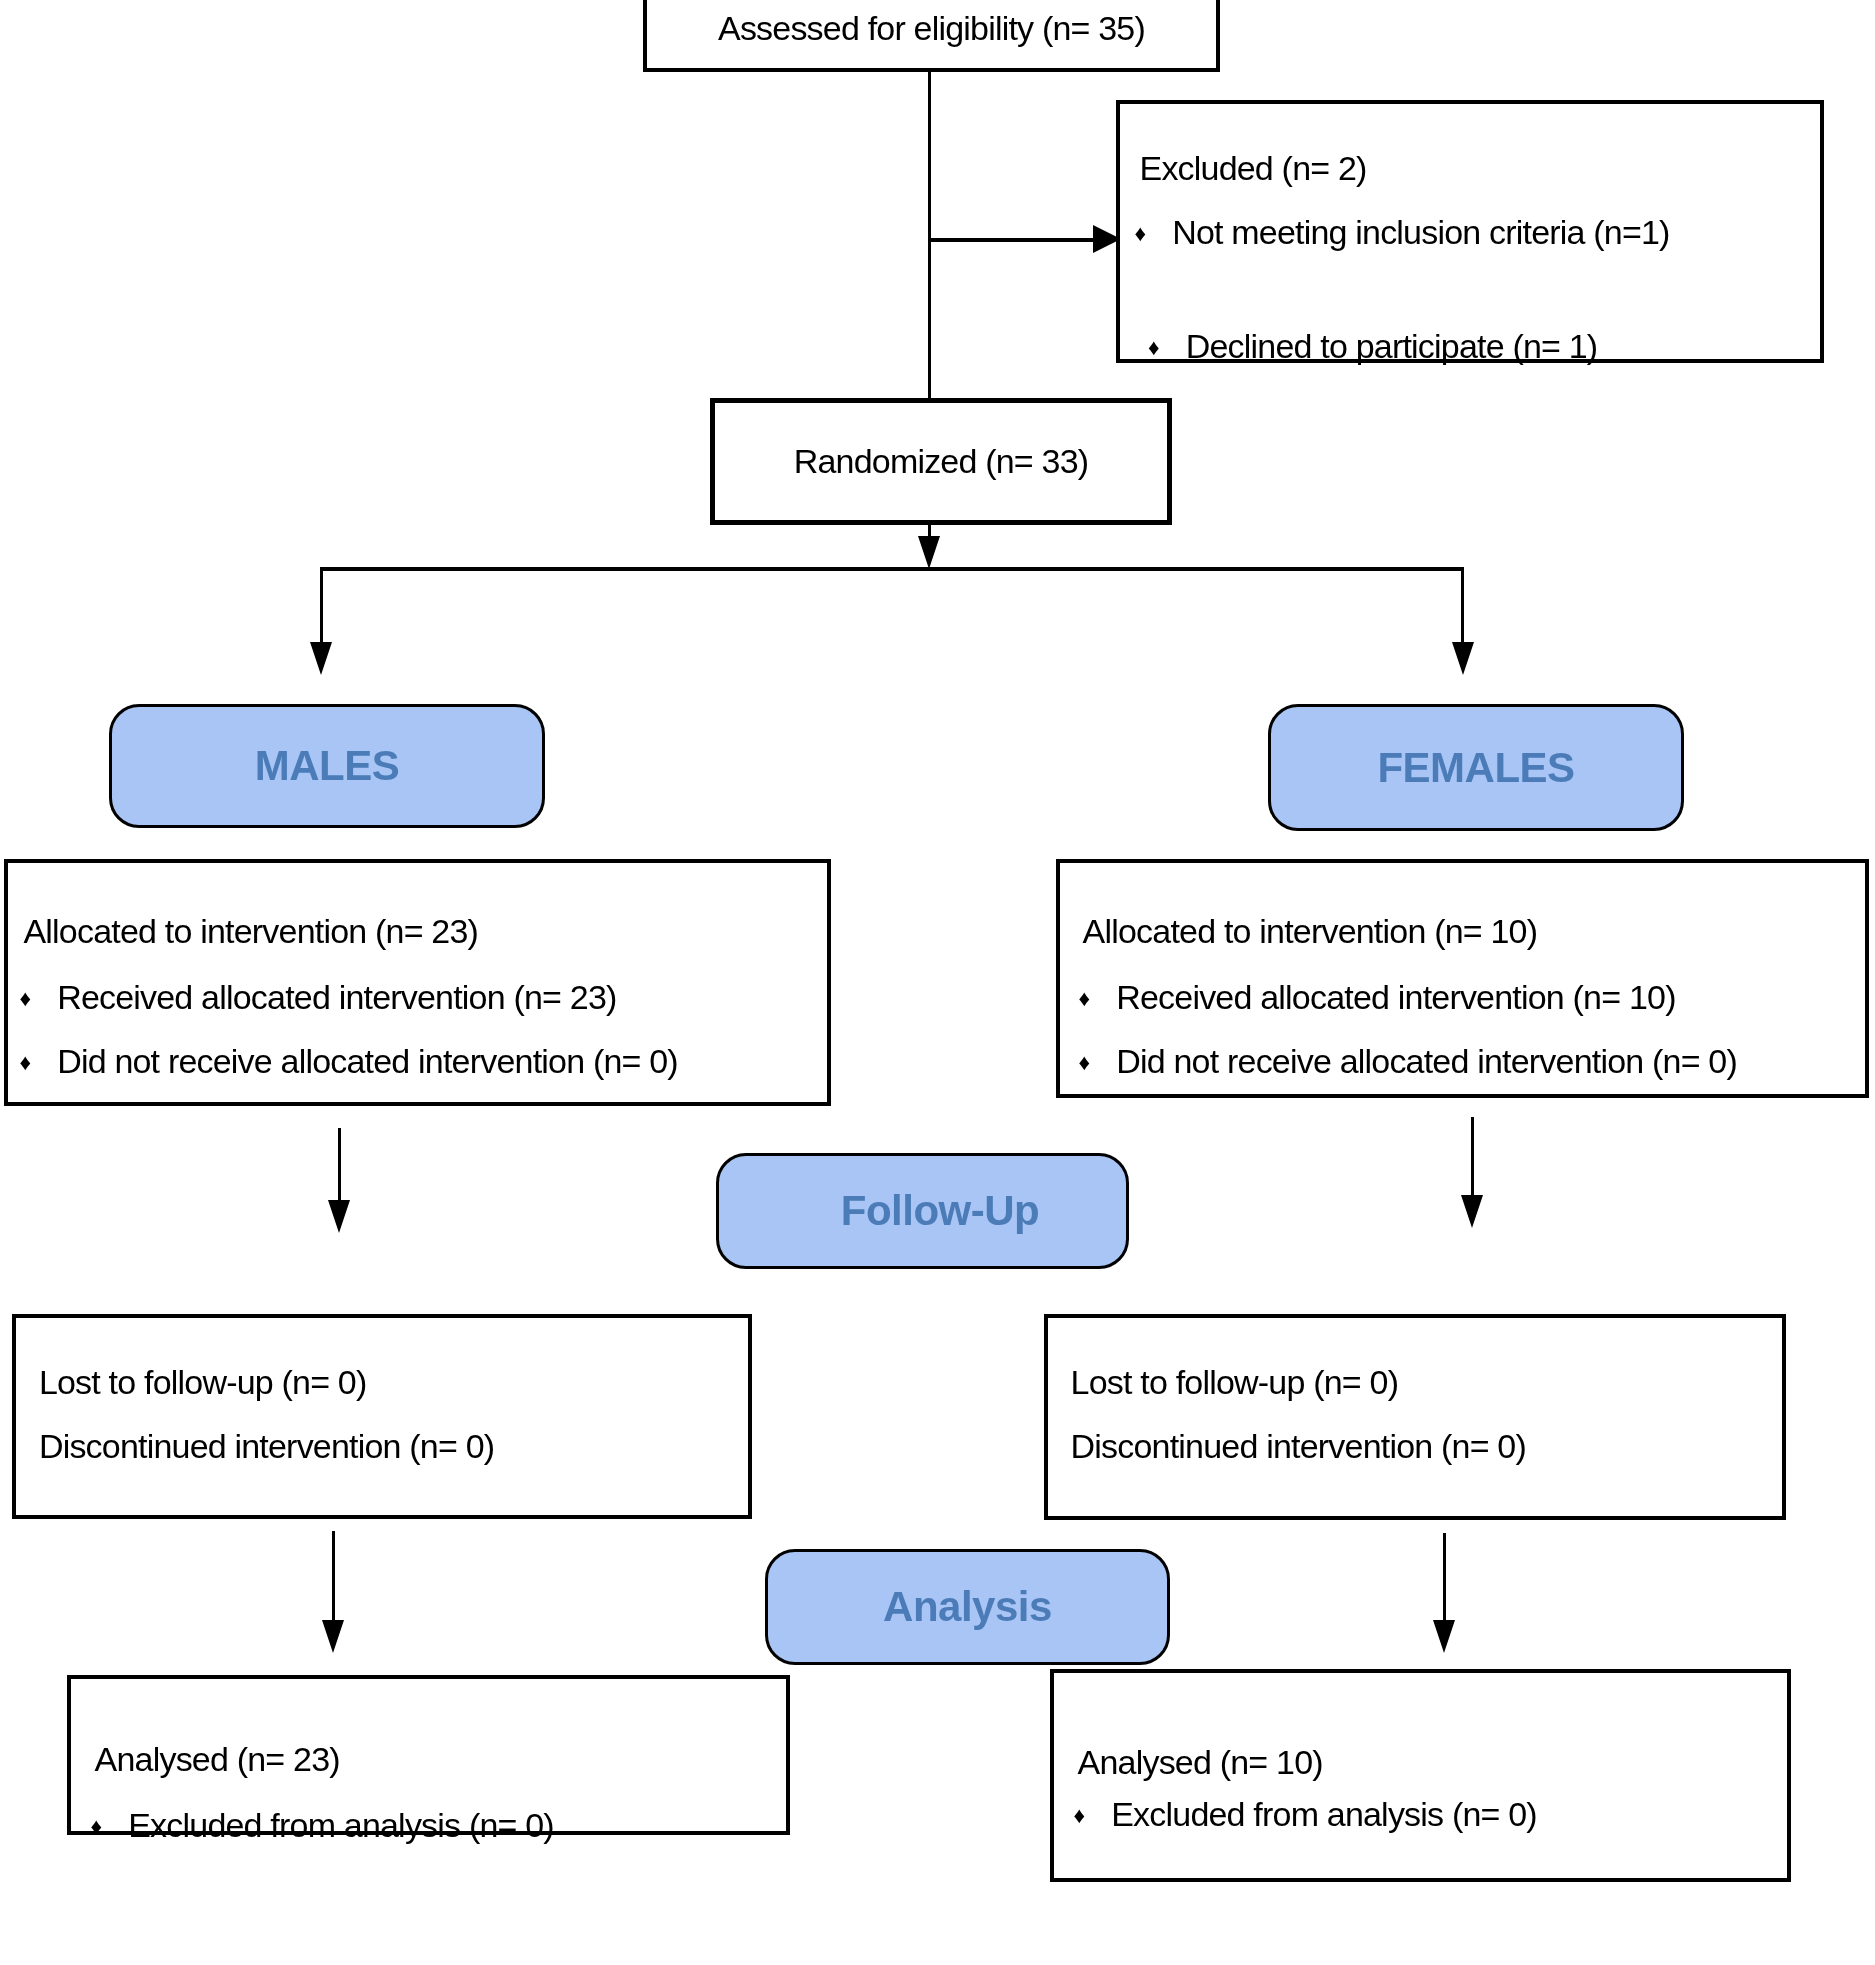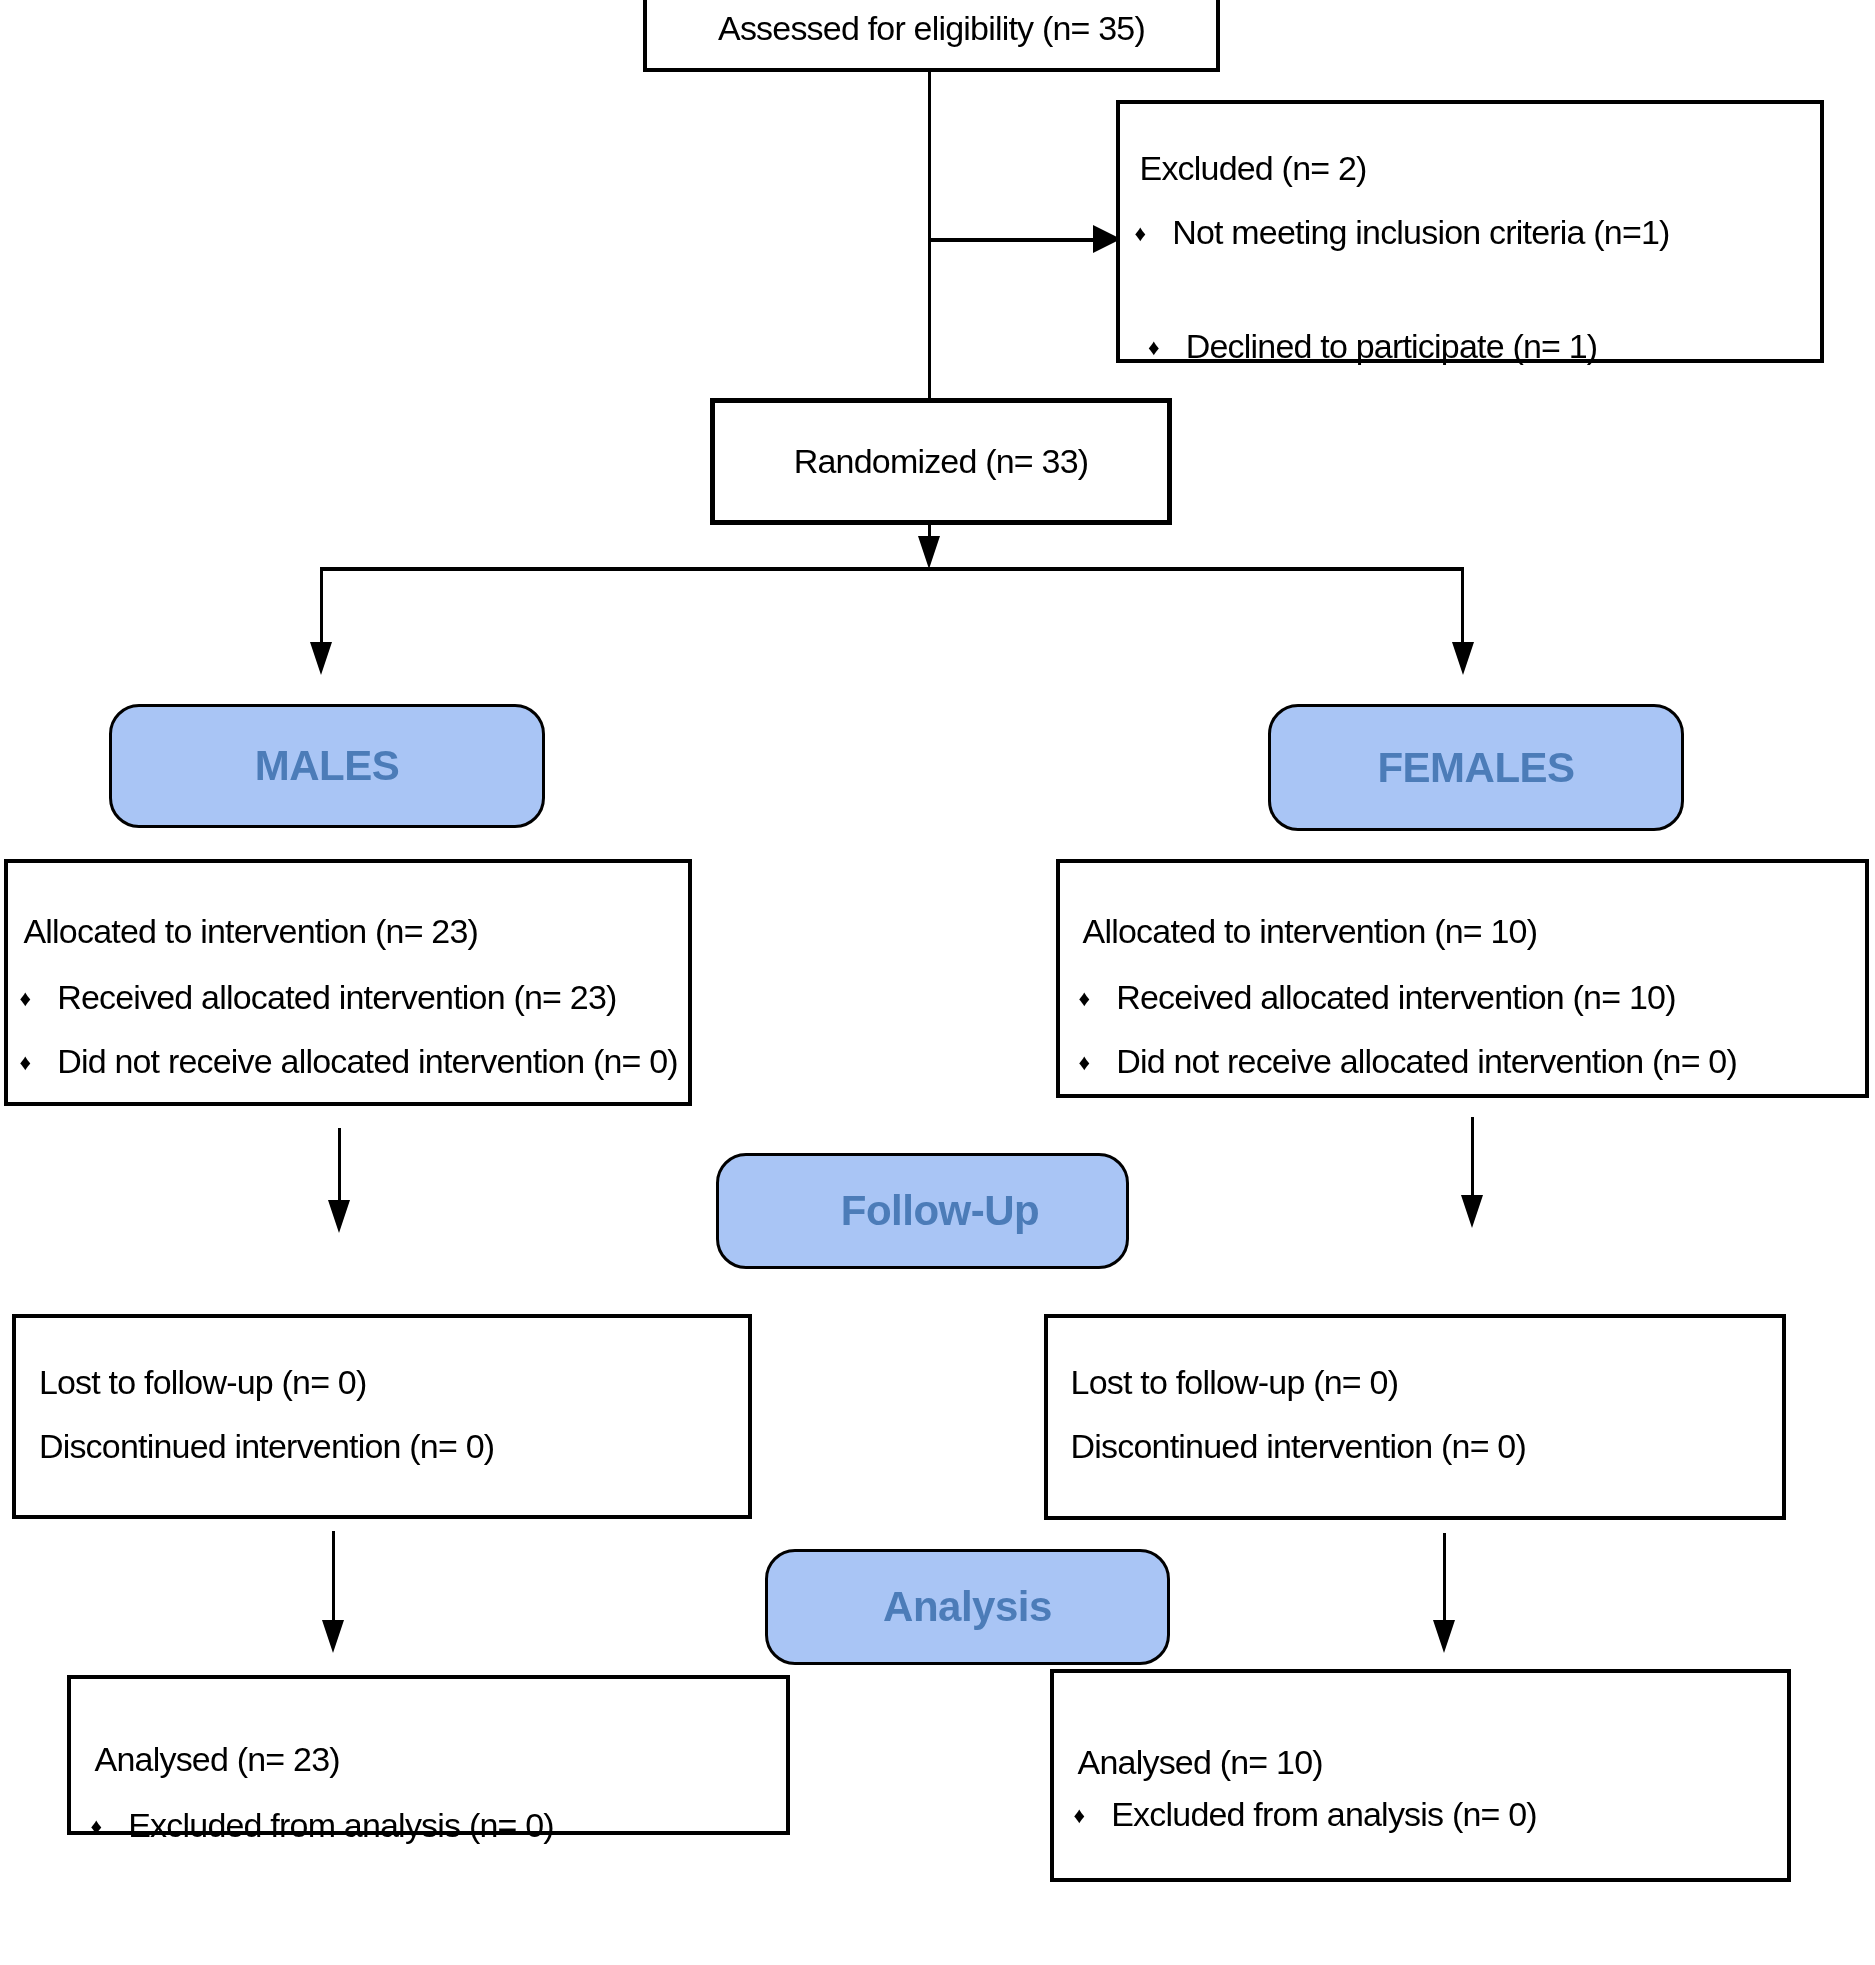--- a/index.html
+++ b/index.html
@@ -64,7 +64,7 @@
     <span class="lbl" style="color: rgb(76, 124, 184);">FEMALES</span>
   </div>
 
-  <div class="wbox" style="left:4.1px;top:859px;width:688px;height:247px;">
+  <div class="wbox" style="left:4.1px;top:859px;width:827px;height:247px;">
     <div class="tline" style="left:15.4px;top:49px;">Allocated to intervention (n= 23)</div>
     <div class="tline" style="left:11.3px;top:115px;">
       <span class="blt">♦</span><span>Received allocated intervention (n= 23)</span>

